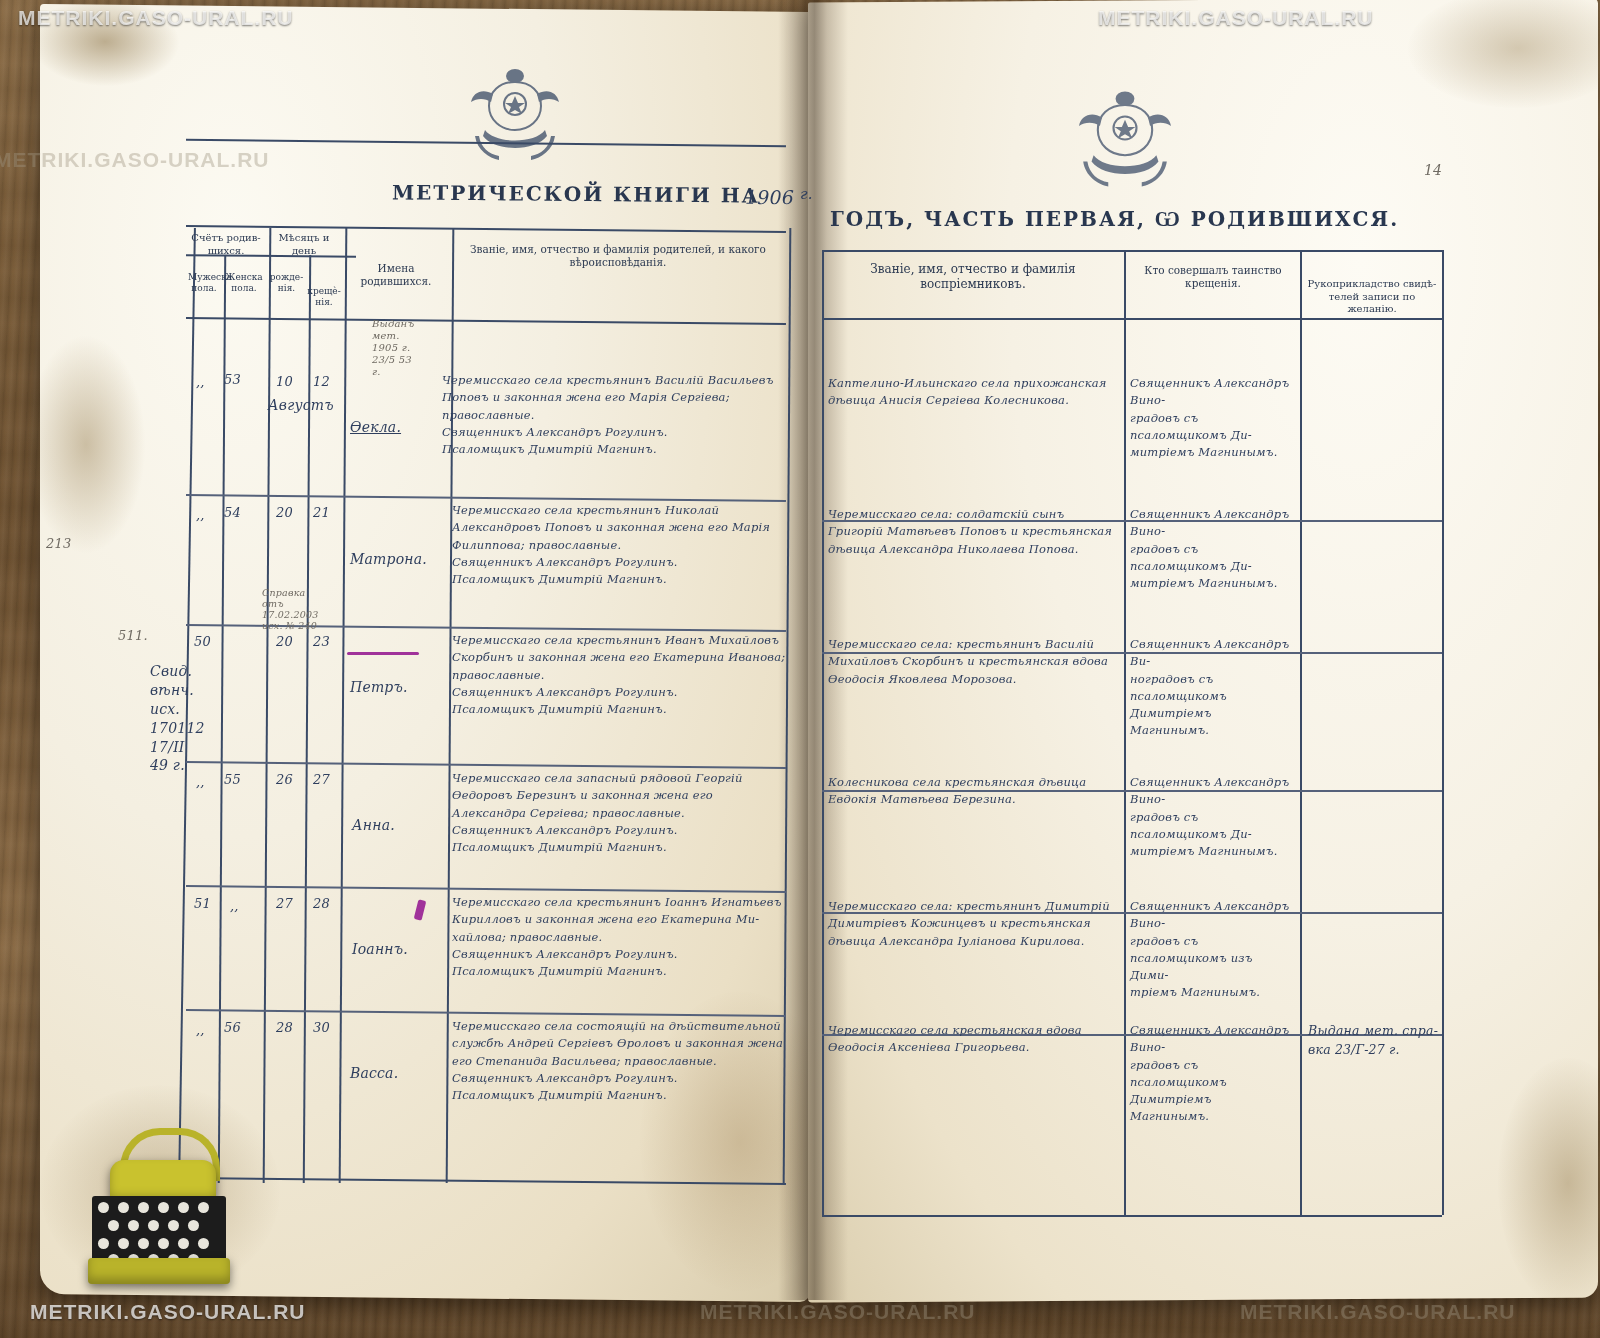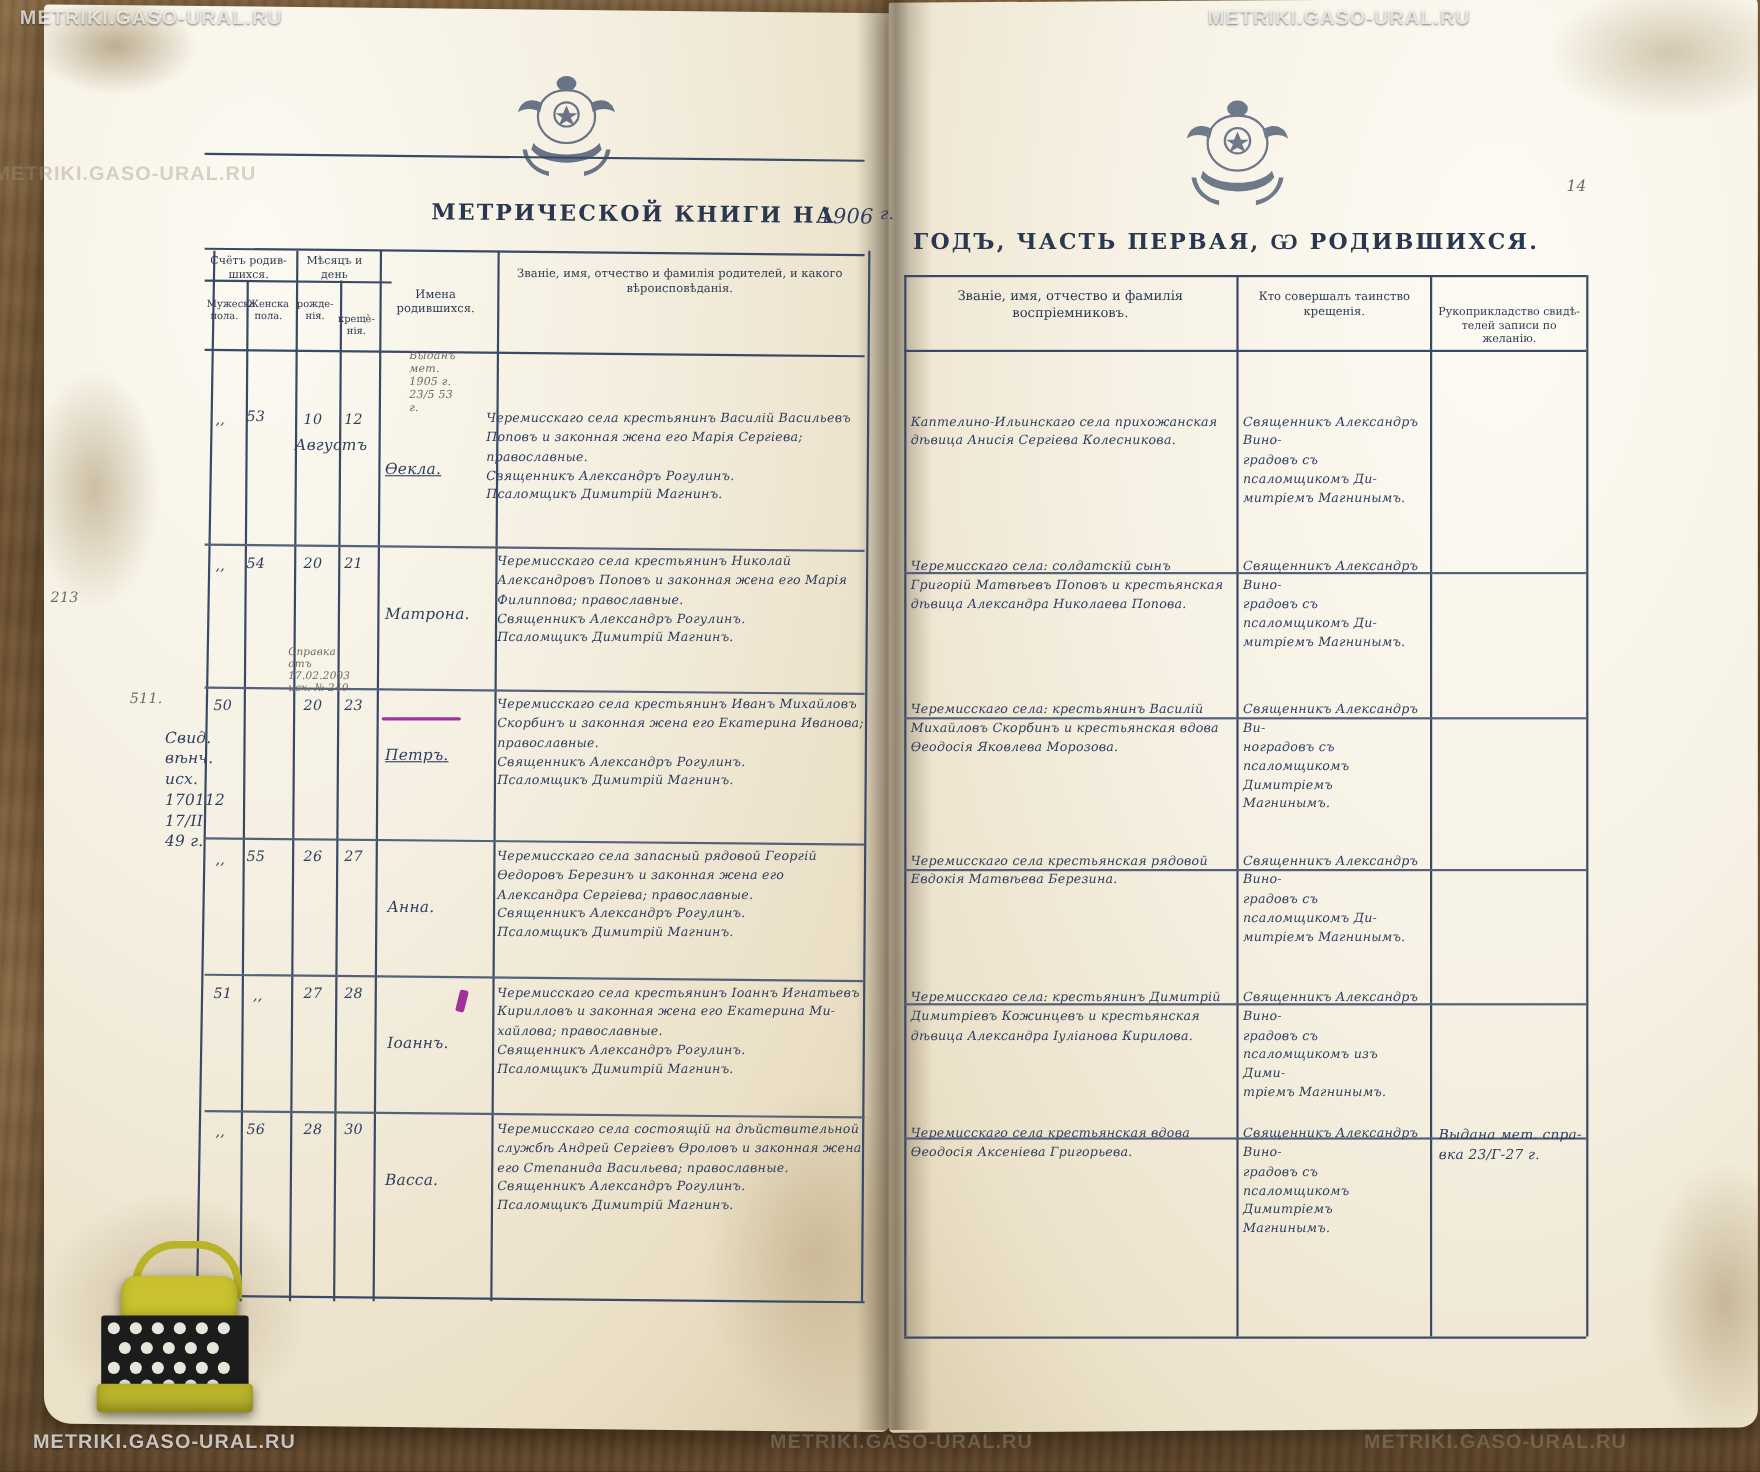--- a/index.html
+++ b/index.html
@@ -89,7 +89,7 @@
     letter-spacing: 1px;
     color: rgba(255,255,255,0.72);
     text-shadow: 0 1px 2px rgba(0,0,0,0.5);
-    font-size: 18px;
+    font-size: 21px;
     pointer-events: none;
     white-space: nowrap;
   }

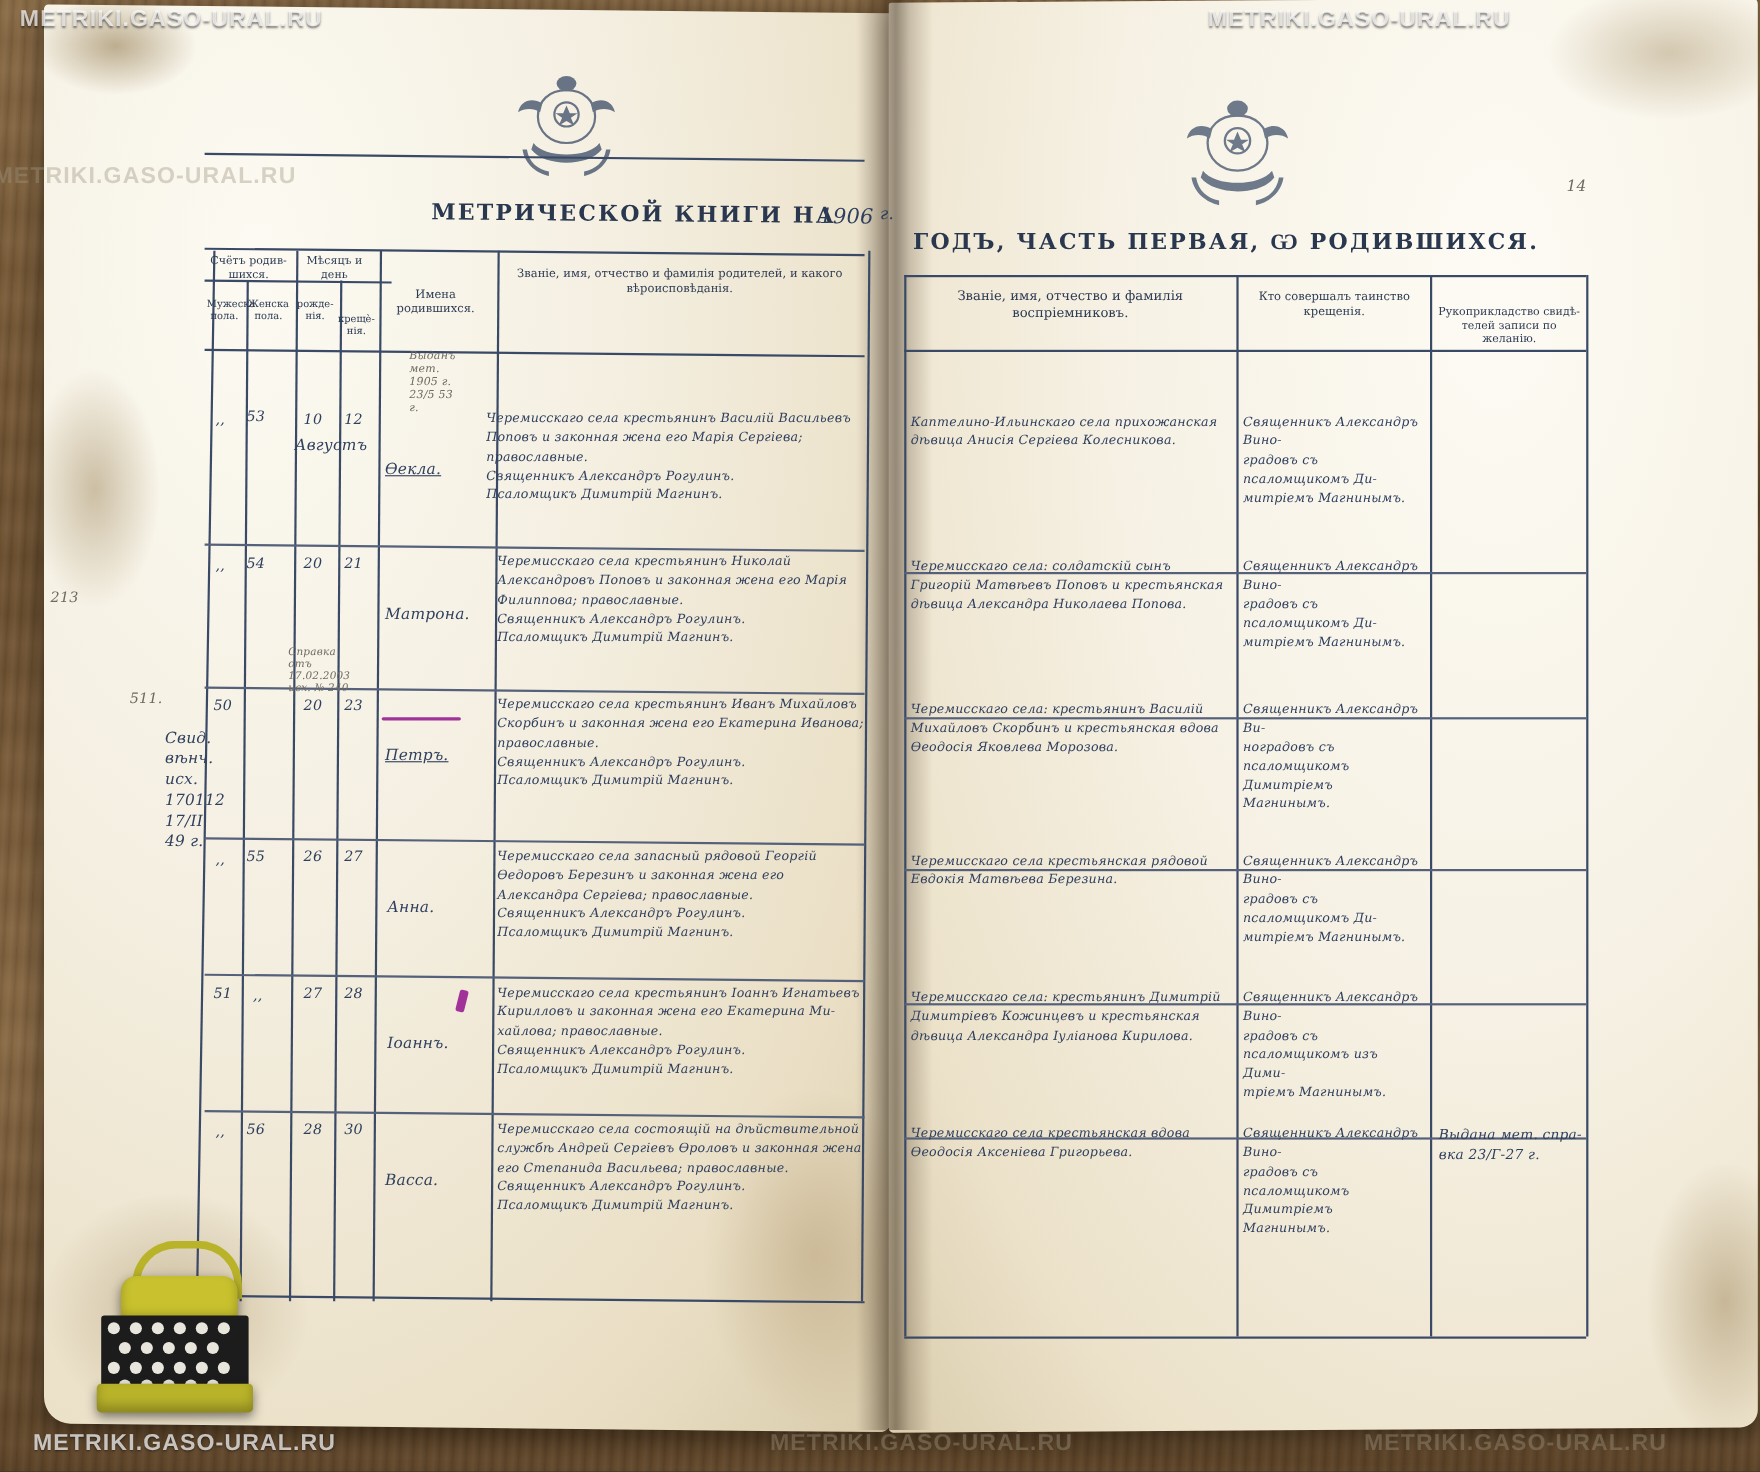--- a/index.html
+++ b/index.html
@@ -293,7 +293,7 @@
     <div class="hw num" style="left:194px; top:632px;">50</div>
     <div class="hw num" style="left:276px; top:632px;">20</div>
     <div class="hw num" style="left:313px; top:632px;">23</div>
-    <div class="hw name" style="left:350px; top:630px;text-decoration:underline;">Петръ.</div>
+    <div class="hw name" style="left:350px; top:630px;">Петръ.</div>
     <div class="strike" style="left:347px; top:652px; width:72px;"></div>
     <div class="hw sm" style="left:452px; top:632px; width:336px;">Черемисскаго села крестьянинъ Иванъ Михайловъ Скорбинъ и законная жена его Екатерина Иванова; православные.
         Священникъ Александръ Рогулинъ.

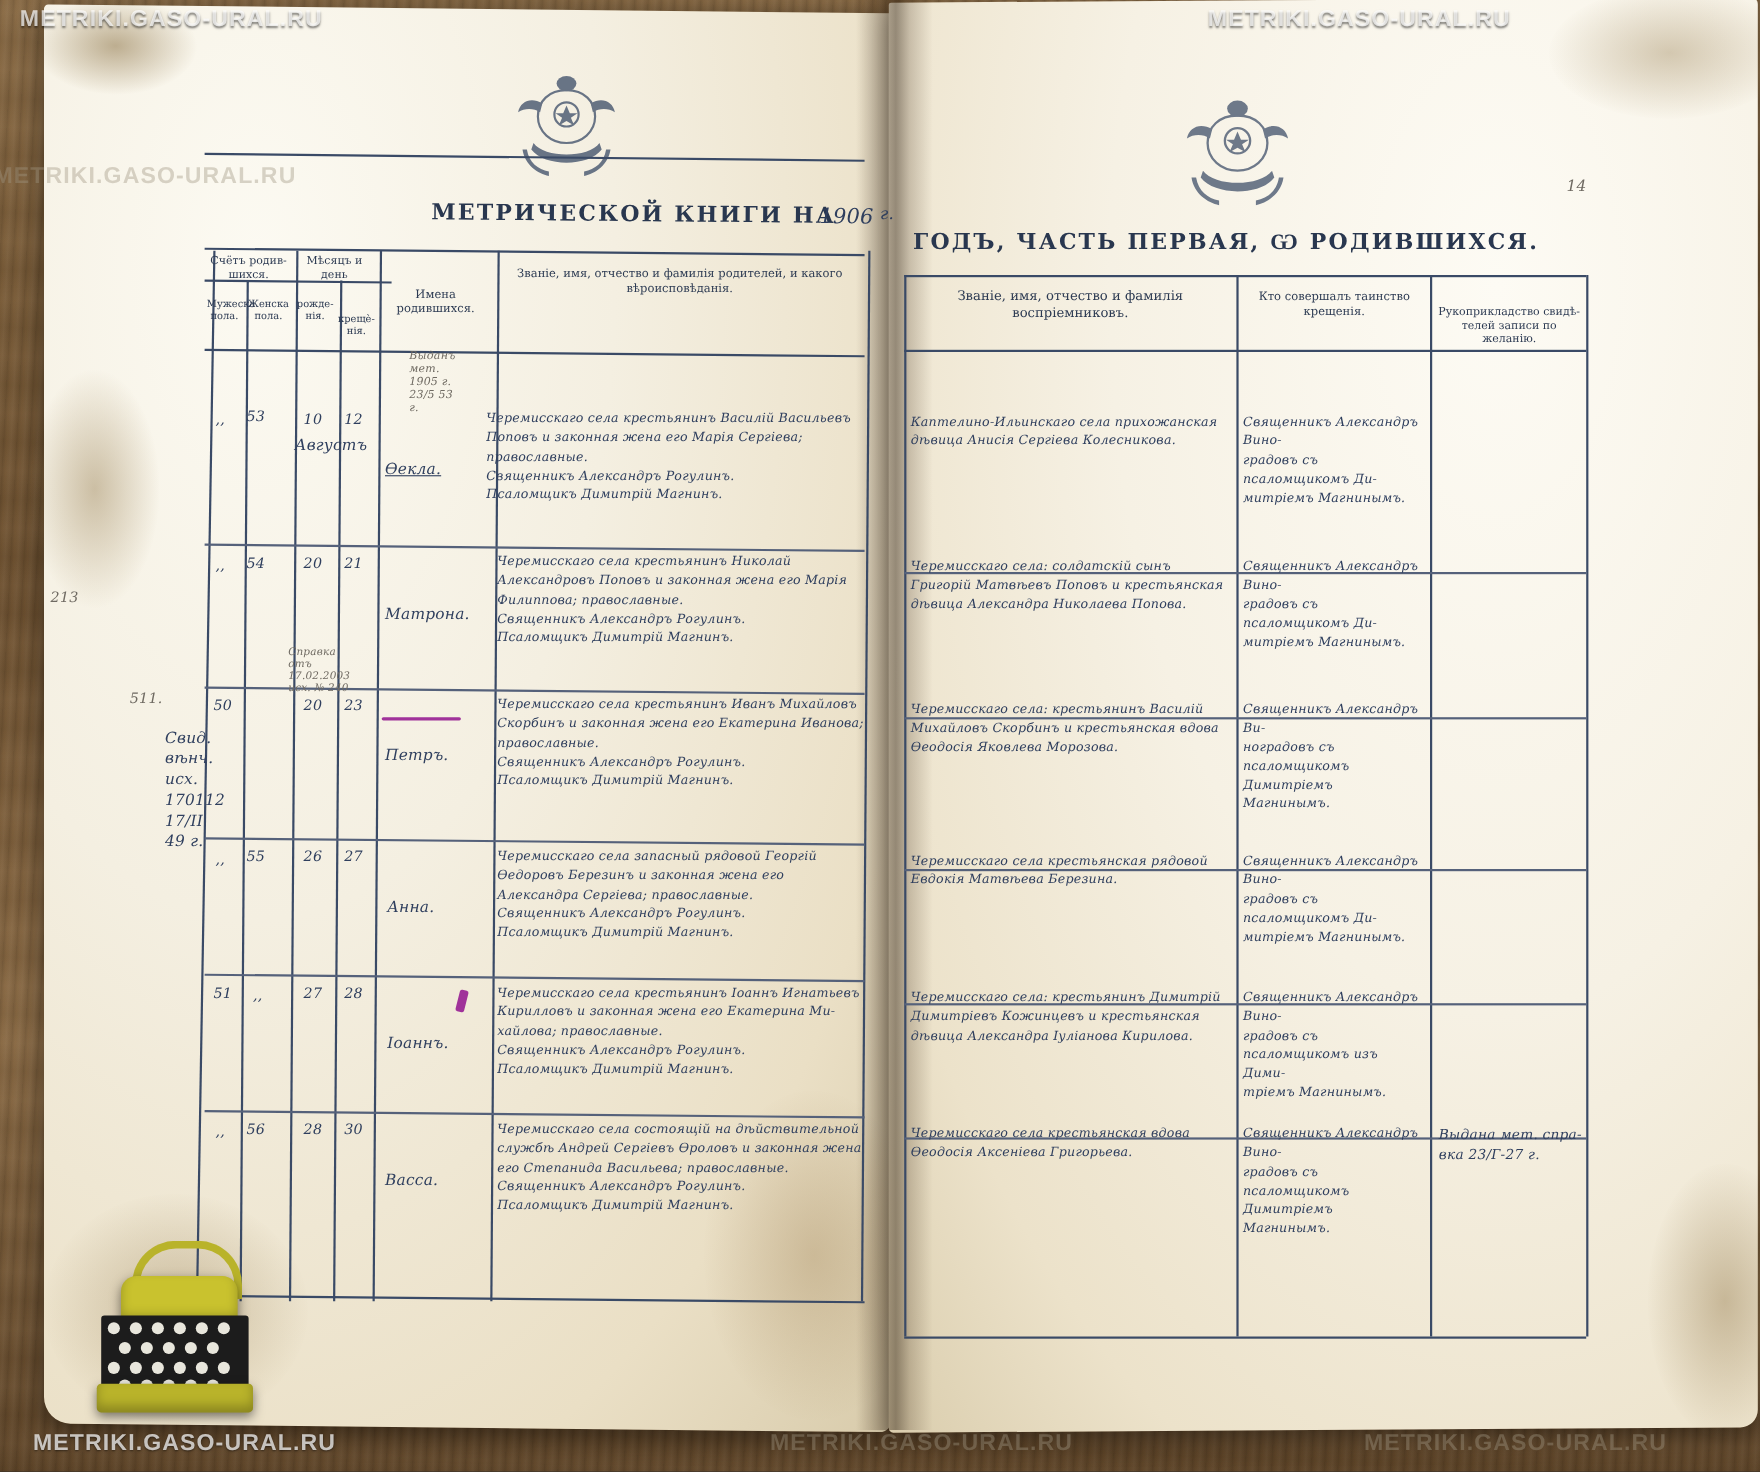--- a/index.html
+++ b/index.html
@@ -392,7 +392,7 @@
 ноградовъ съ псаломщикомъ
 Димитріемъ Магнинымъ.</div>
 
-    <div class="hw sm" style="left:828px; top:774px; width:288px;">Черемисскаго села крестьянская рядовой Евдокія Матвѣева Березина.</div>
+    <div class="hw sm" style="left:828px; top:774px; width:288px;">Колесникова села крестьянская дѣвица Евдокія Матвѣева Березина.</div>
     <div class="hw sm" style="left:1130px; top:774px; width:164px;">Священникъ Александръ Вино-
 градовъ съ псаломщикомъ Ди-
 митріемъ Магнинымъ.</div>

